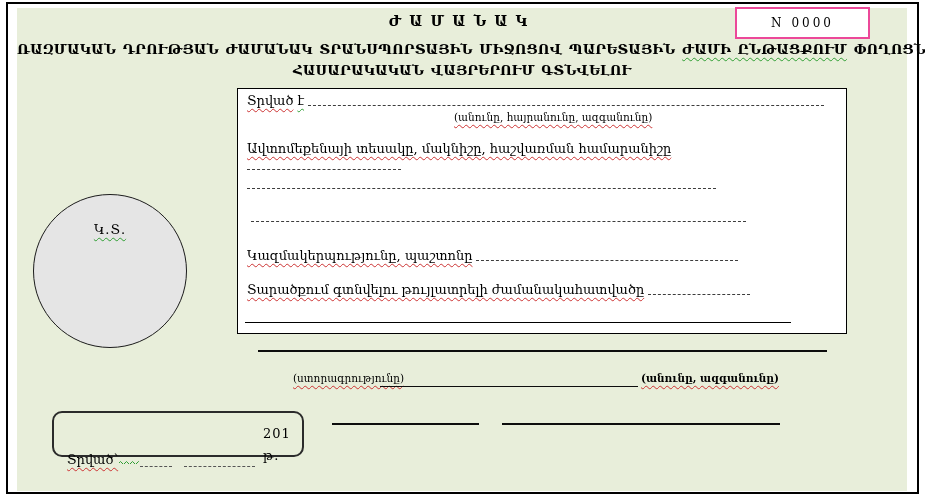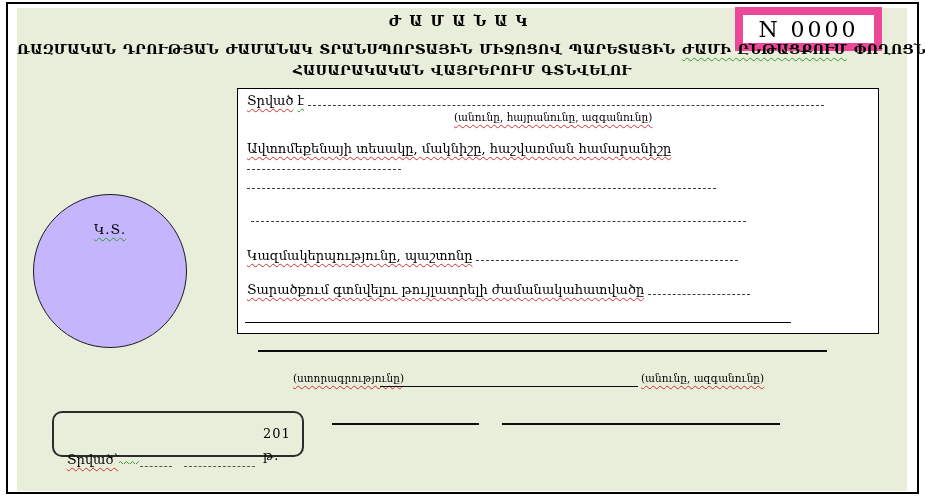--- a/index.html
+++ b/index.html
@@ -14,8 +14,8 @@
 
   
   .number-box { position:absolute; left:735px; top:7px; width:131px; height:28px;
-    background:#fff; border:8px solid #ec4899; display:flex; align-items:center;
-    justify-content:center; font-size:22px; letter-spacing:3px; }
+    background:#fff; border:2px solid #ec4899; display:flex; align-items:center;
+    justify-content:center; font-size:12px; letter-spacing:3px; }
   .doc-title { position:absolute; left:17px; top:13px; width:890px; text-align:center;
     font-weight:bold; font-size:14px; letter-spacing:8px; }
   .doc-sub { position:absolute; left:17px; width:890px; text-align:center;

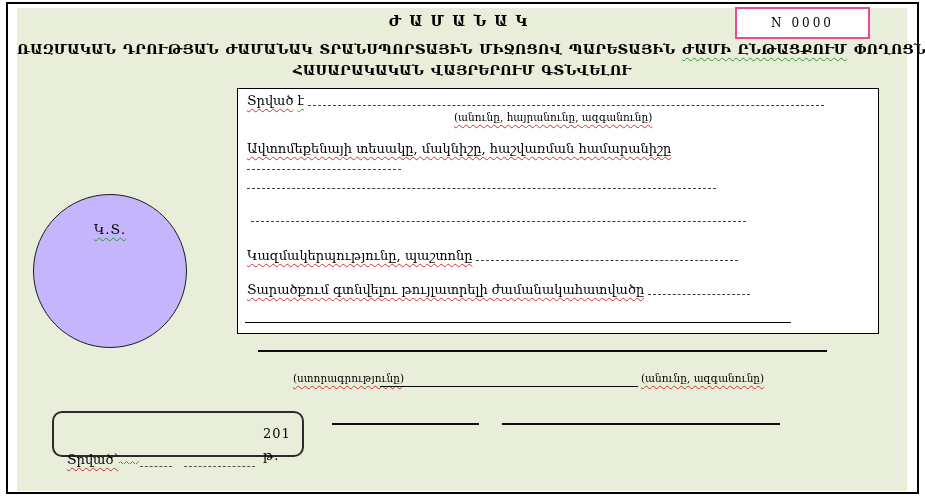--- a/index.html
+++ b/index.html
@@ -33,7 +33,7 @@
 
   
   .form-box { position:absolute; left:237px; top:88px; width:608px; height:244px;
-    background:#fff; border:1px solid #000; font-size:13px;padding-left:32px; }
+    background:#fff; border:1px solid #000; font-size:13px; }
   .f-row { position:absolute; display:flex; align-items:flex-end; }
   .f-label { white-space:nowrap; line-height:16px; }
   .fill { flex:1; border-bottom:1px dashed #3d3d3d; margin:0 0 3px 4px; height:10px; }

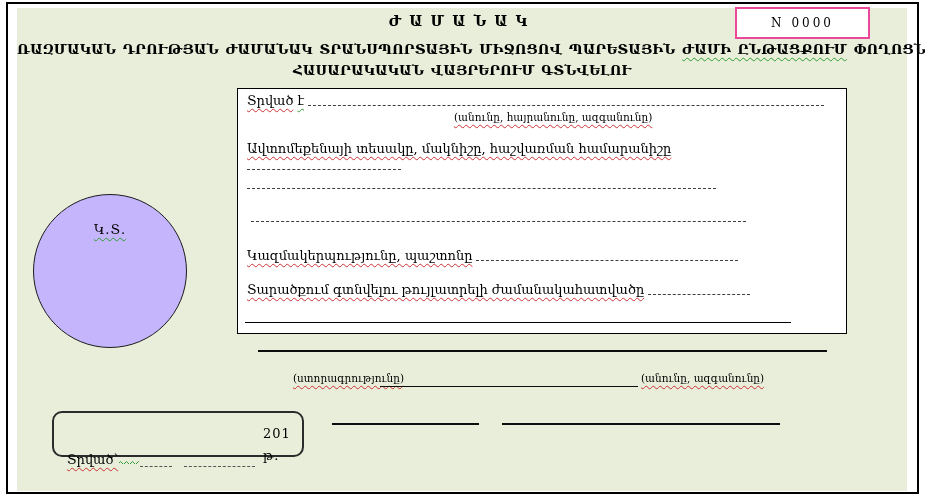--- a/index.html
+++ b/index.html
@@ -43,7 +43,7 @@
 
   
   .seal { position:absolute; left:33px; top:194px; width:152px; height:152px;
-    background:#c4b5fd; border:1.5px solid #1c1c1c; border-radius:50%; text-align:center; }
+    background:#e5e5e5; border:1.5px solid #1c1c1c; border-radius:50%; text-align:center; }
   .seal-label { display:inline-block; margin-top:27px; font-size:13px; letter-spacing:1px; }
 
   

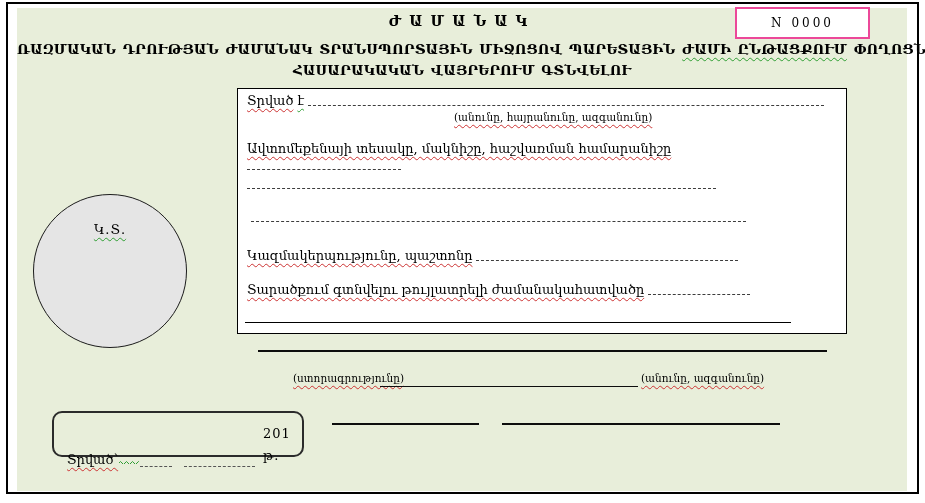--- a/index.html
+++ b/index.html
@@ -117,7 +117,7 @@
   <div class="hline" style="left:258px; top:350px; width:569px;"></div>
   <div class="sig-hint wavy-red" style="left:293px; top:372px;">(ստորագրությունը)</div>
   <div class="hline" style="left:380px; top:386px; width:258px; border-top-width:1.5px;"></div>
-  <div class="sig-hint wavy-red" style="left:641px; top:372px;">(անունը, ազգանունը)</div>
+  <div class="sig-hint wavy-red" style="left:641px; top:372px;font-weight:bold;">(անունը, ազգանունը)</div>
 
   <div class="date-box">
     <div class="date-inner">

